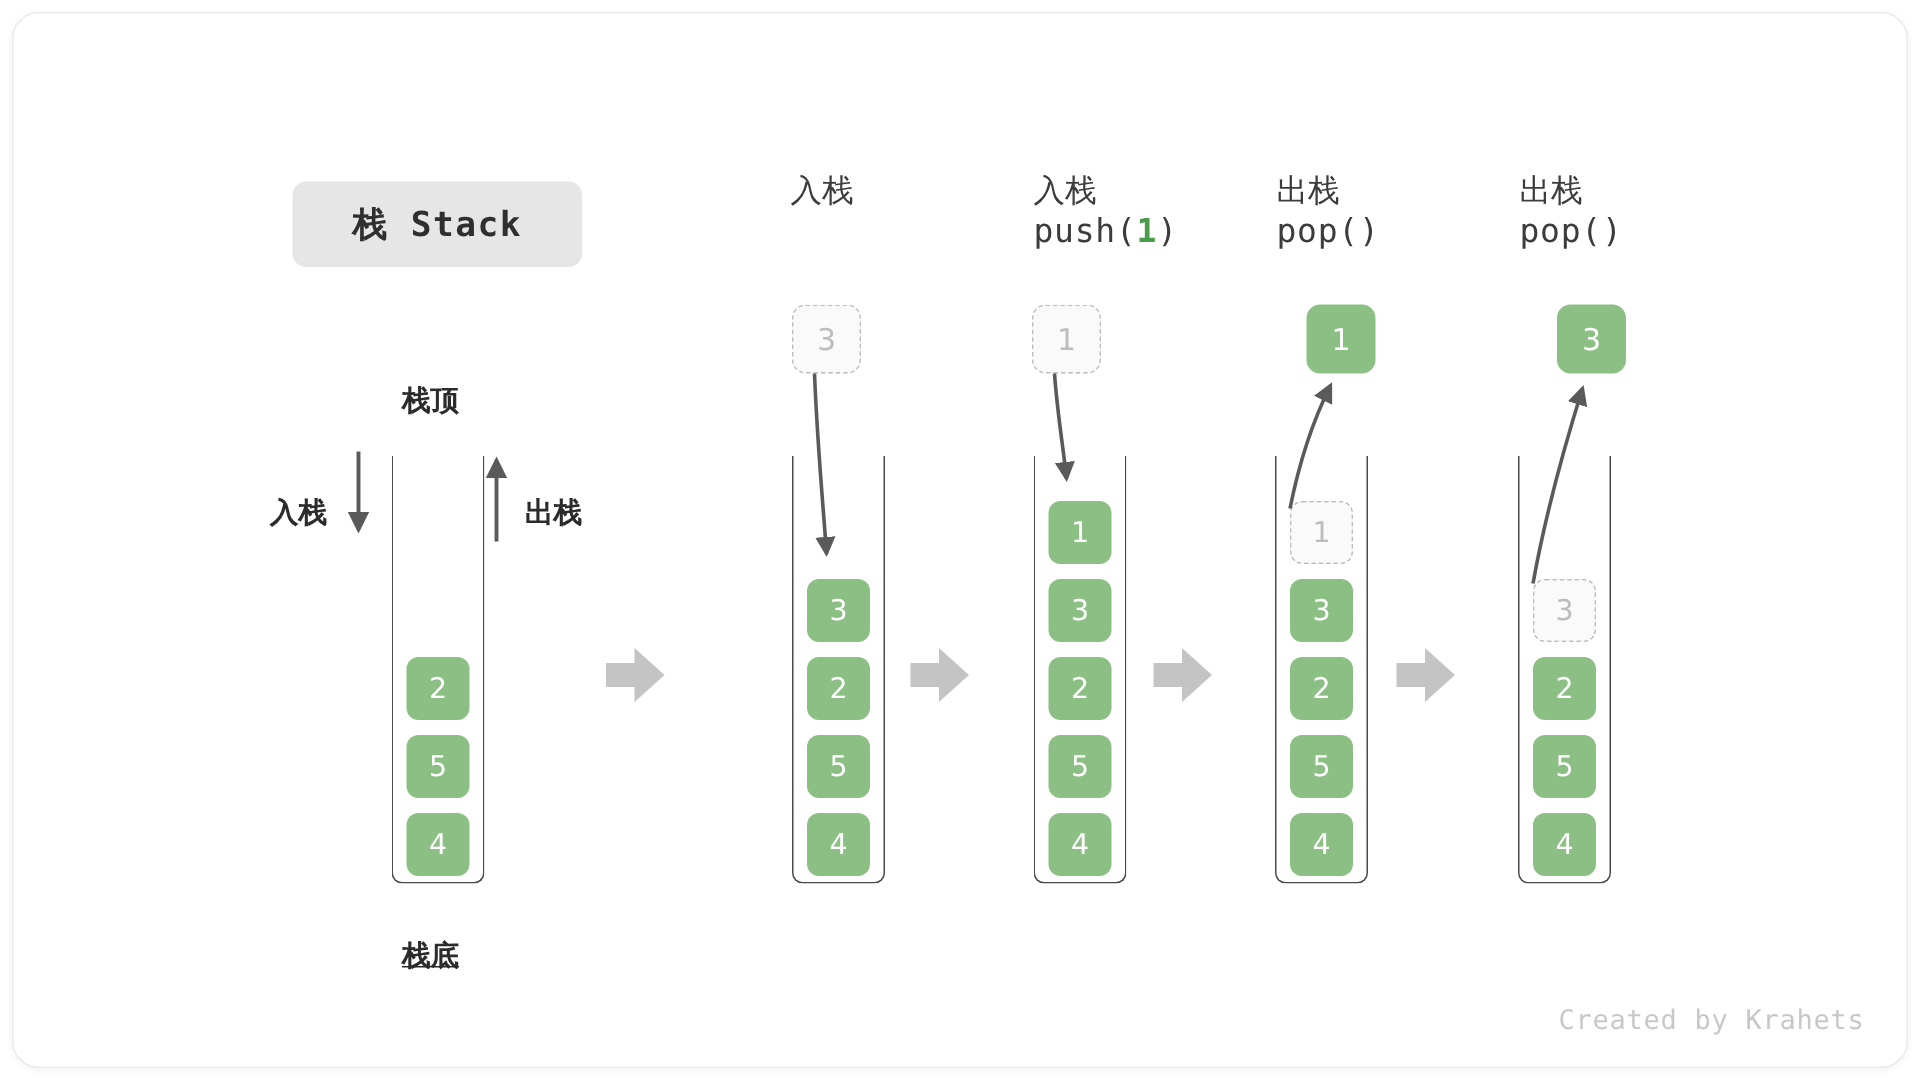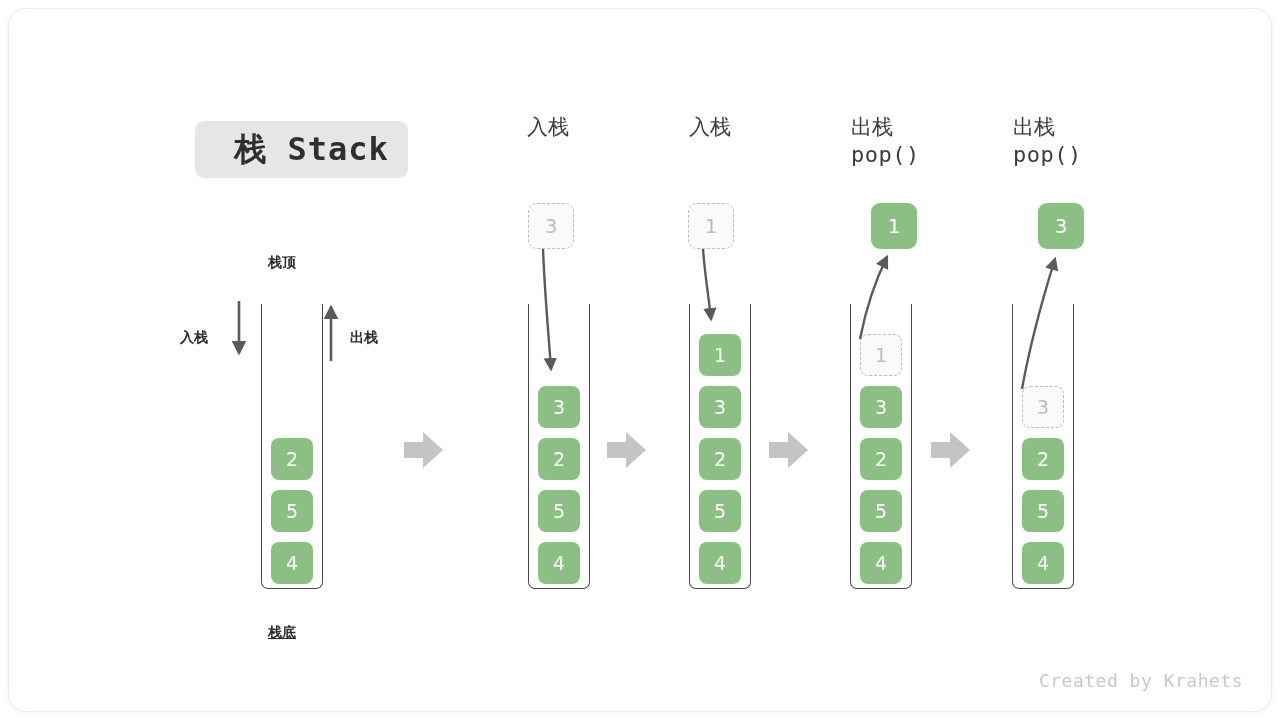--- a/index.html
+++ b/index.html
@@ -40,11 +40,10 @@
     align-items: center;
     justify-content: center;
     font-family: "DejaVu Sans Mono", "Liberation Mono", monospace;
-    font-size: 32px;
+    font-size: 23px;
     font-weight: bold;
     color: #2f2f2f;
     letter-spacing: 1px;
-    padding-left: 20px;
   }
 
   

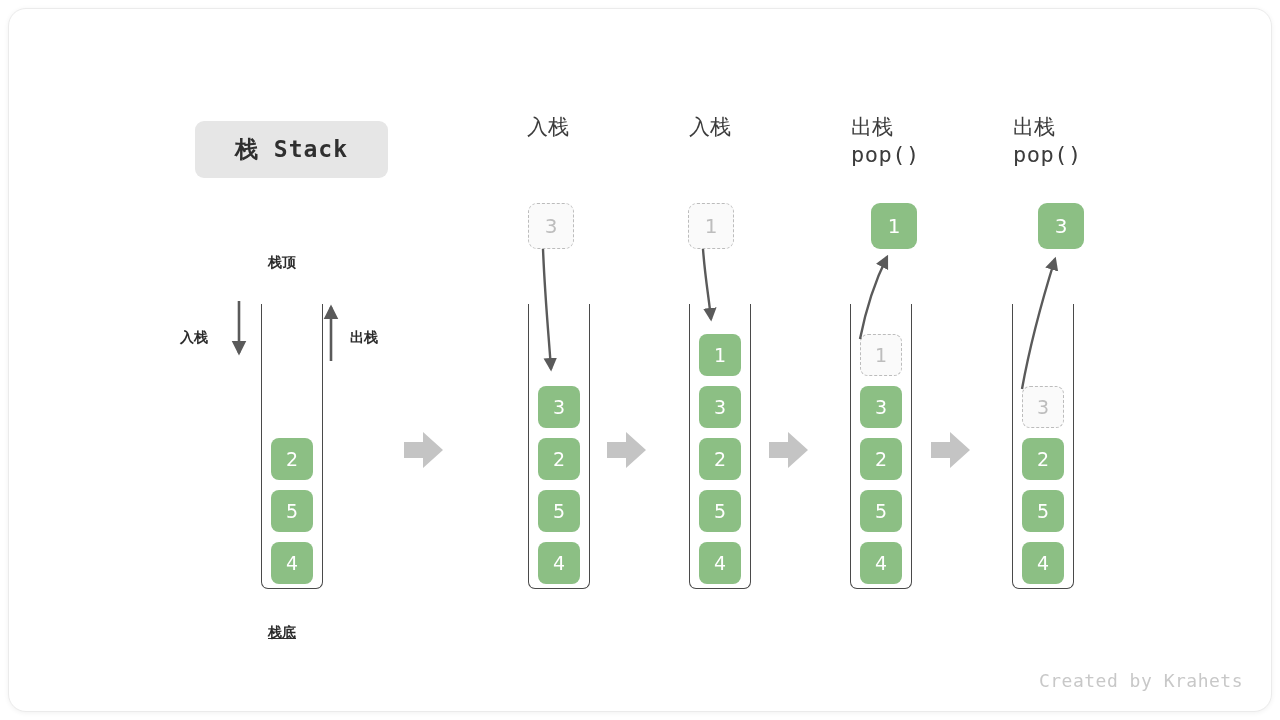--- a/index.html
+++ b/index.html
@@ -216,6 +216,7 @@
 
   <div class="op-caption" style="left:680px;">
     <span class="op-cn">入栈</span>
+    <span class="op-code"><span>push(</span><span class="op-arg">1</span><span>)</span></span>
   </div>
 
   <div class="float-cell ghost" style="left:679px; top:194px;">1</div>

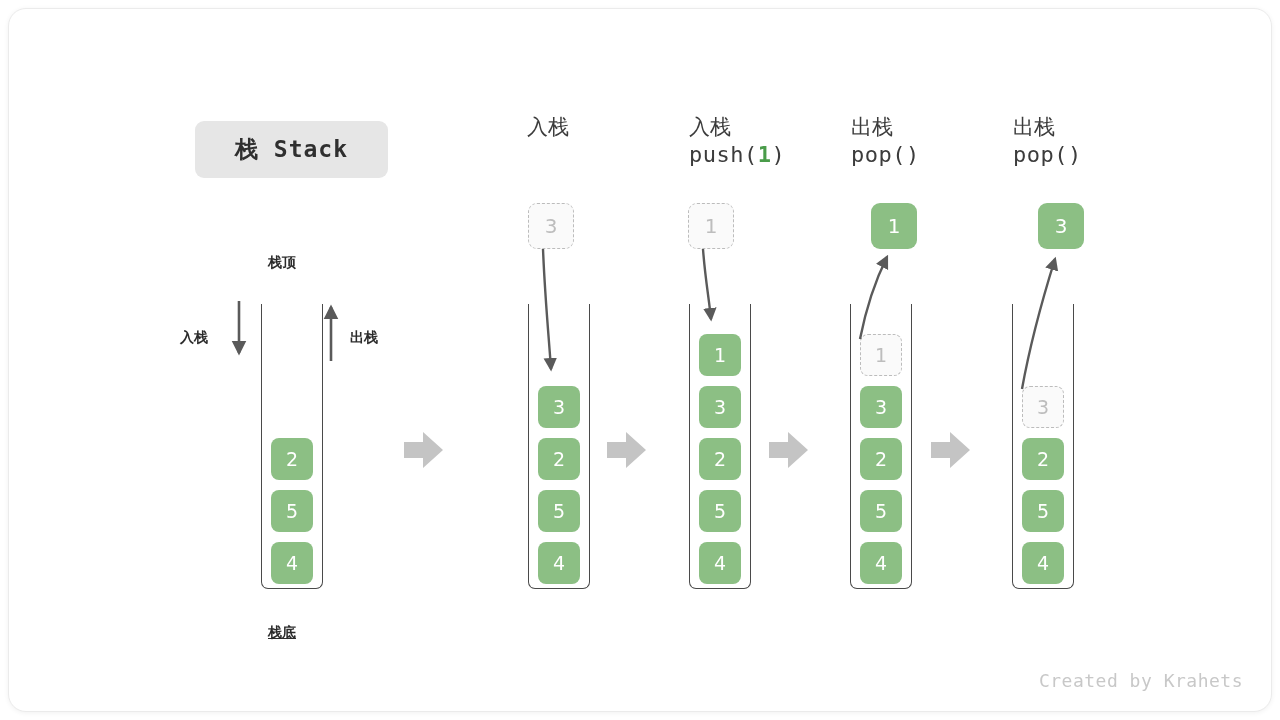--- a/index.html
+++ b/index.html
@@ -50,7 +50,7 @@
   .cn-label {
     position: absolute;
     font-family: "DejaVu Sans", "Liberation Sans", sans-serif;
-    font-size: 14px;
+    font-size: 19px;
     font-weight: bold;
     color: #2b2b2b;
     white-space: nowrap;

